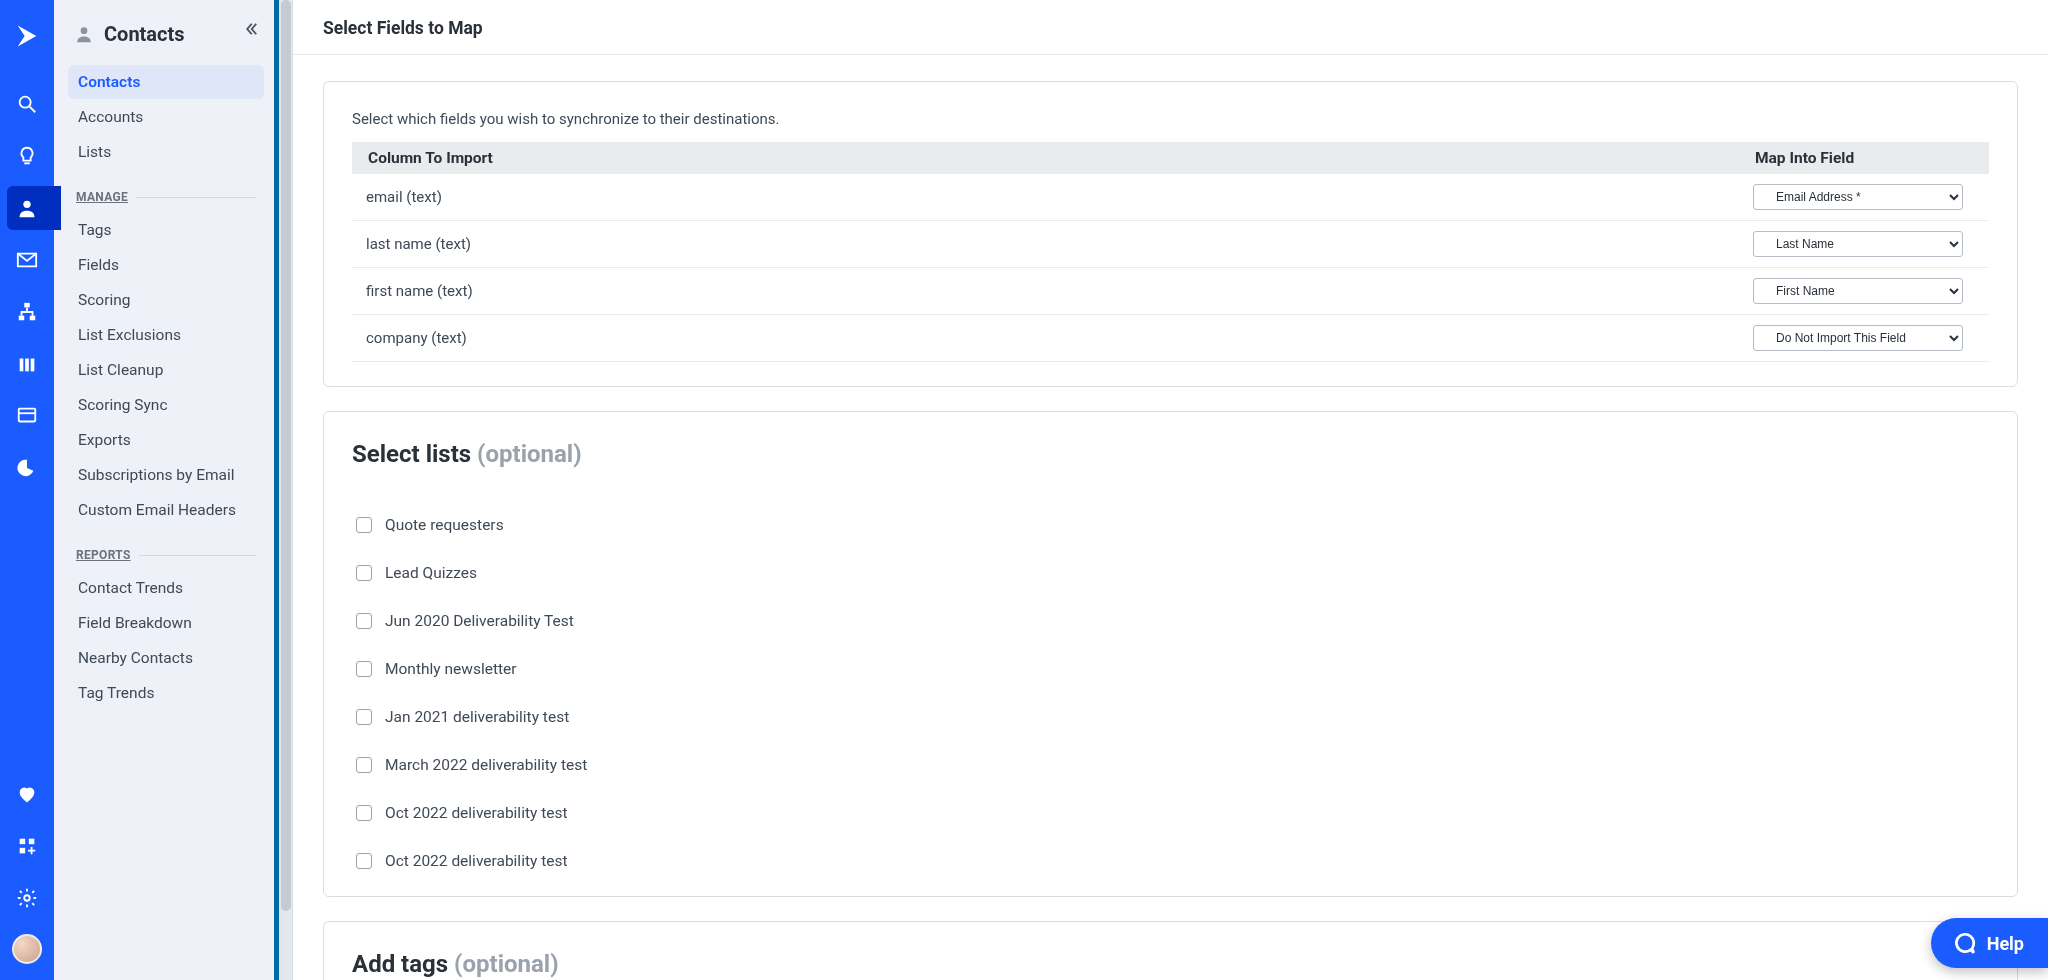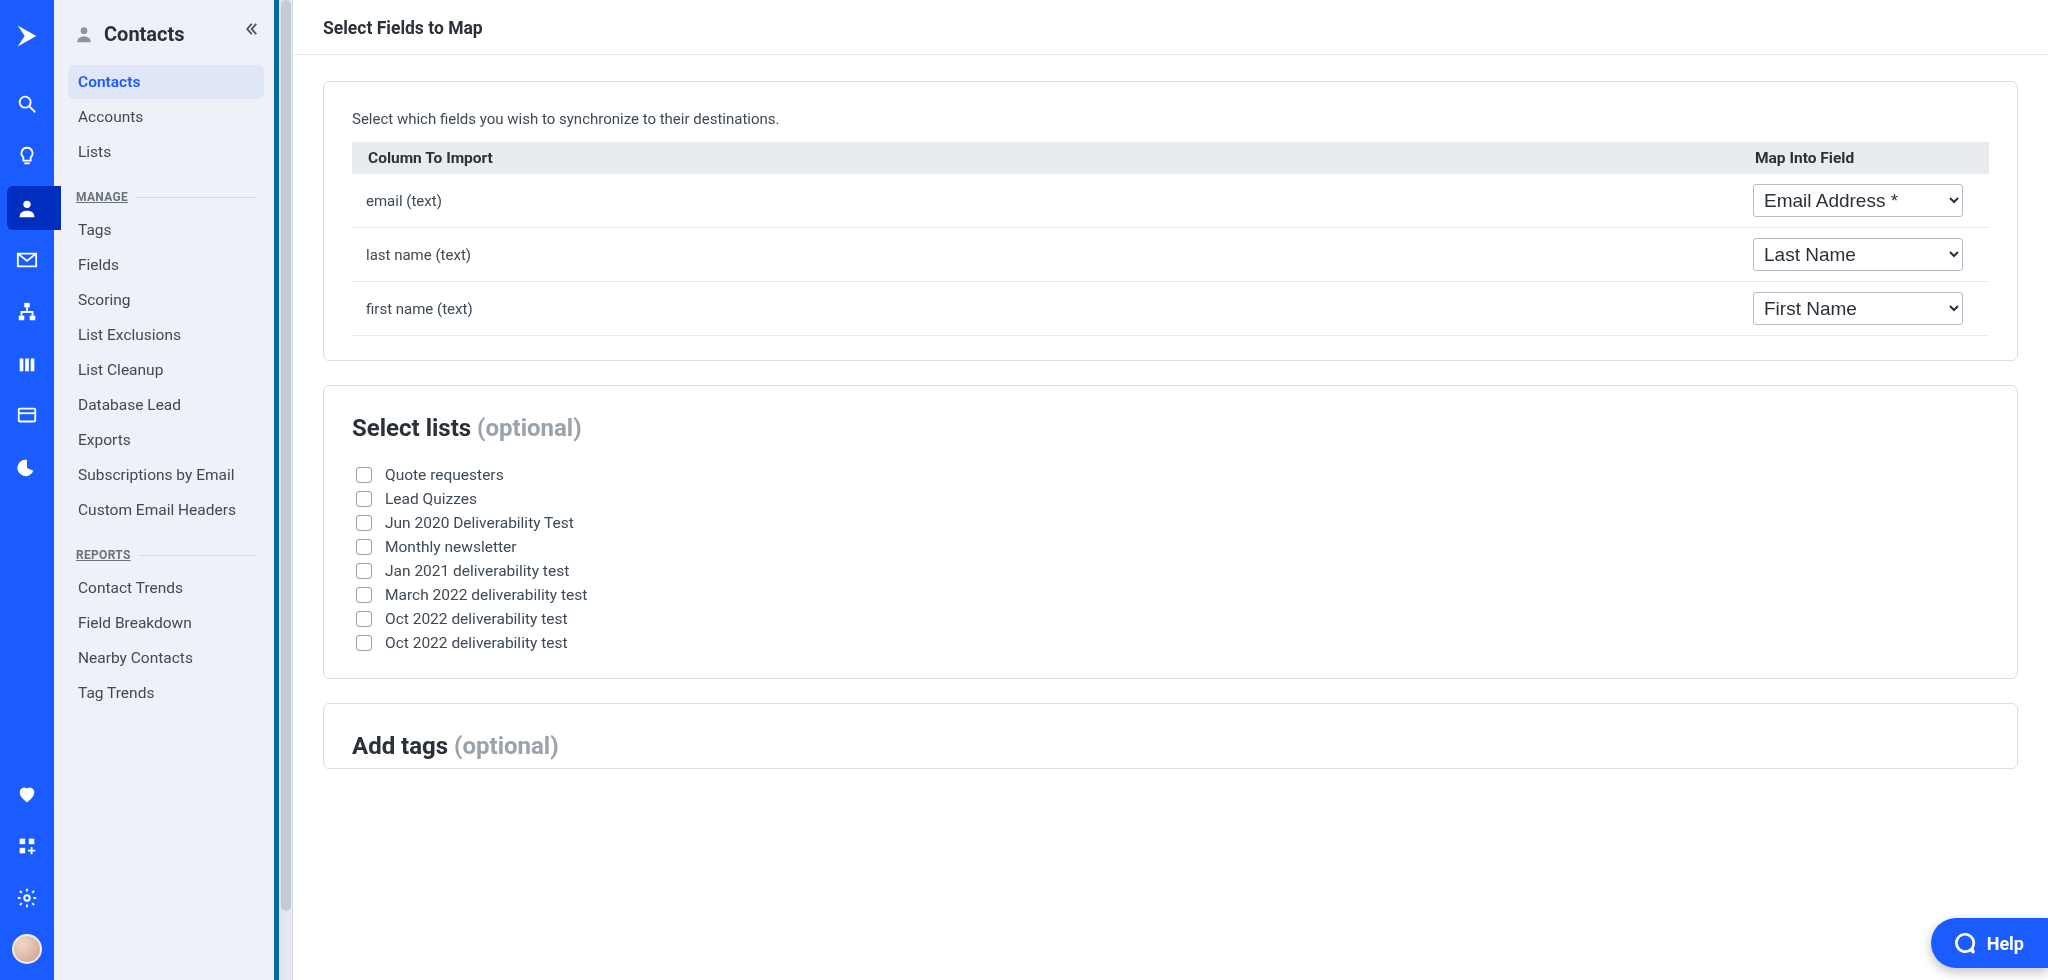--- a/index.html
+++ b/index.html
@@ -110,7 +110,7 @@
   }
   .map-table tr:last-child td { border-bottom: 1px solid #e8ebef; }
   .map-table select {
-    width: 210px; padding: 4px 6px; font-size: 19px;
+    width: 210px; padding: 4px 18px; font-size: 12px;
     border: 1px solid #b5bcc5; border-radius: 3px; background: #fff;
     color: var(--text-dark);
   }

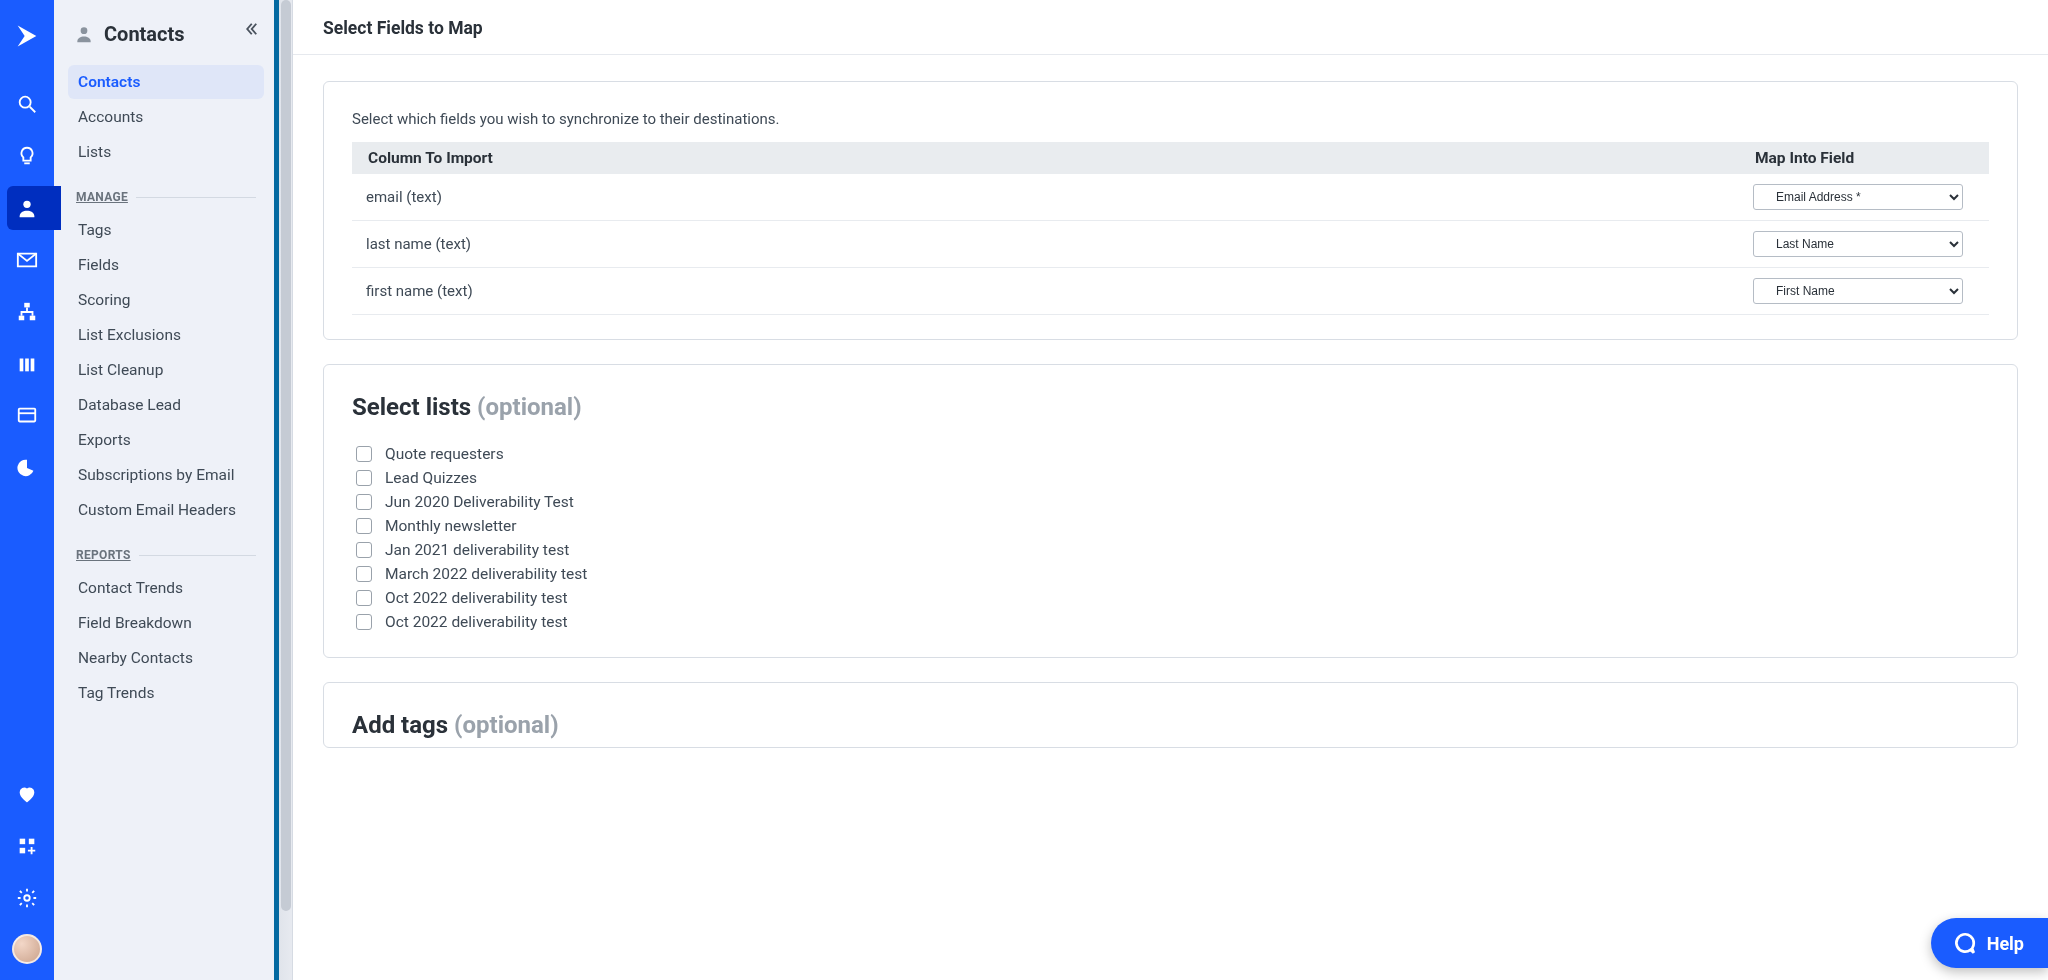--- a/index.html
+++ b/index.html
@@ -292,6 +292,10 @@
               <td>first name (text)</td>
               <td><select><option>First Name</option></select></td>
             </tr>
+            <tr>
+              <td>company (text)</td>
+              <td><select><option>Do Not Import This Field</option></select></td>
+            </tr>
           </tbody>
       </table>
     </div>

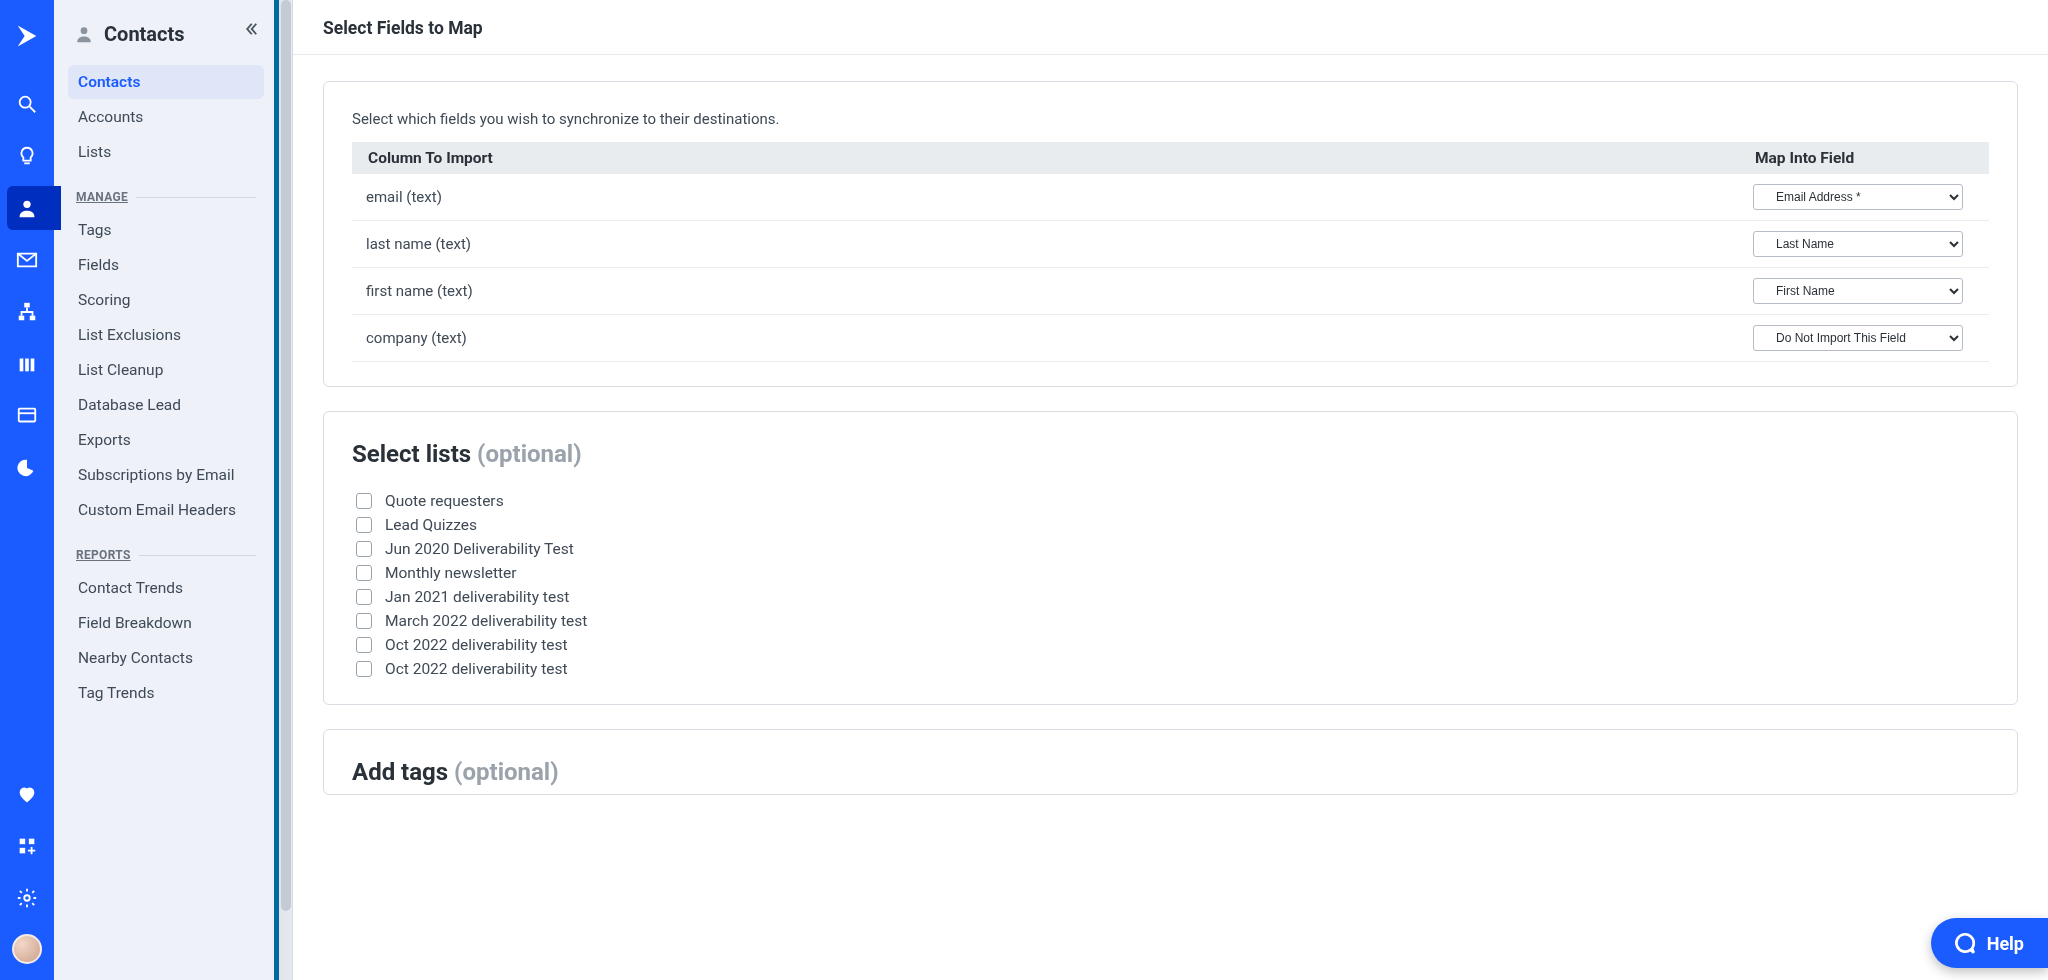--- a/index.html
+++ b/index.html
@@ -250,7 +250,7 @@
       <div class="nav-item">Scoring</div>
       <div class="nav-item">List Exclusions</div>
       <div class="nav-item">List Cleanup</div>
-      <div class="nav-item">Database Lead</div>
+      <div class="nav-item">Scoring Sync</div>
       <div class="nav-item">Exports</div>
       <div class="nav-item">Subscriptions by Email</div>
       <div class="nav-item">Custom Email Headers</div>

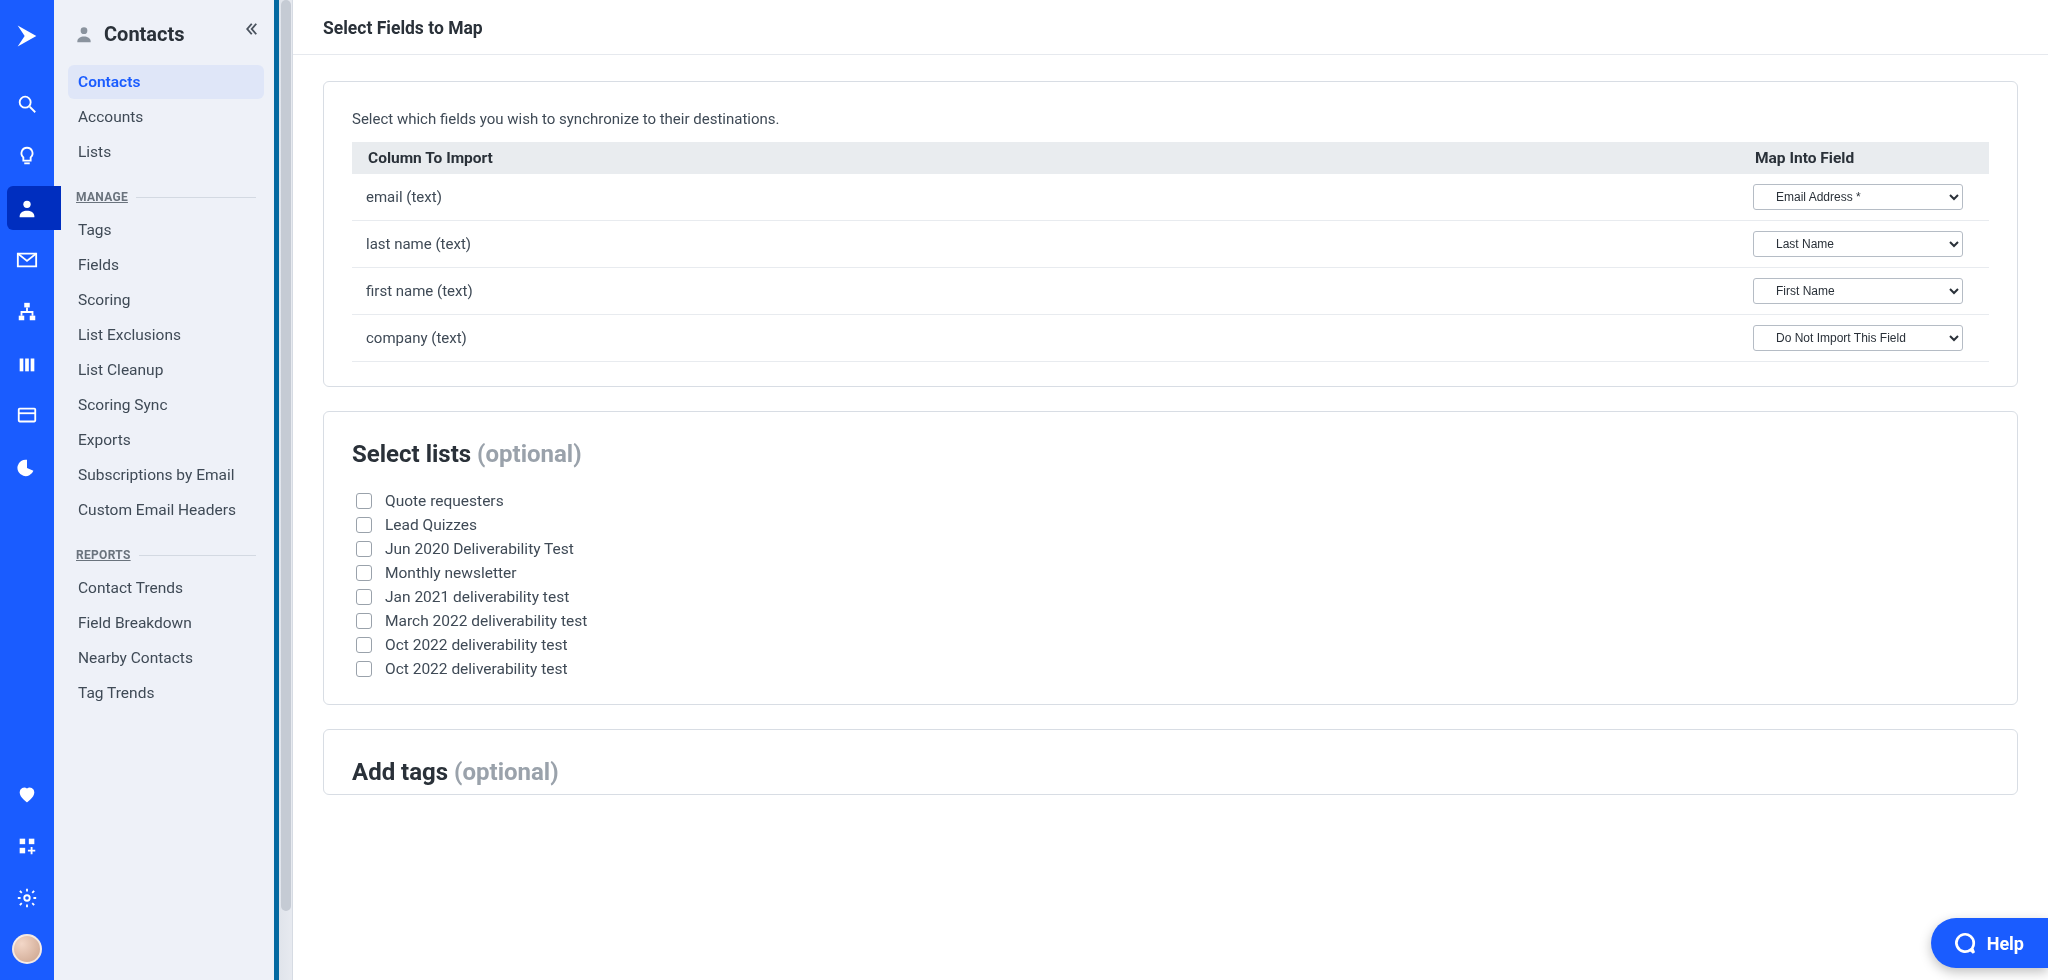--- a/index.html
+++ b/index.html
@@ -125,6 +125,7 @@
   .check-list label {
     display: flex; align-items: center; gap: 10px; font-size: 15.5px; color: var(--text);
     cursor: pointer;
+    margin-top: 24px;
   }
   .check-list input[type=checkbox] {
     width: 16px; height: 16px; border: 1.5px solid #9aa2ab; border-radius: 3px;

